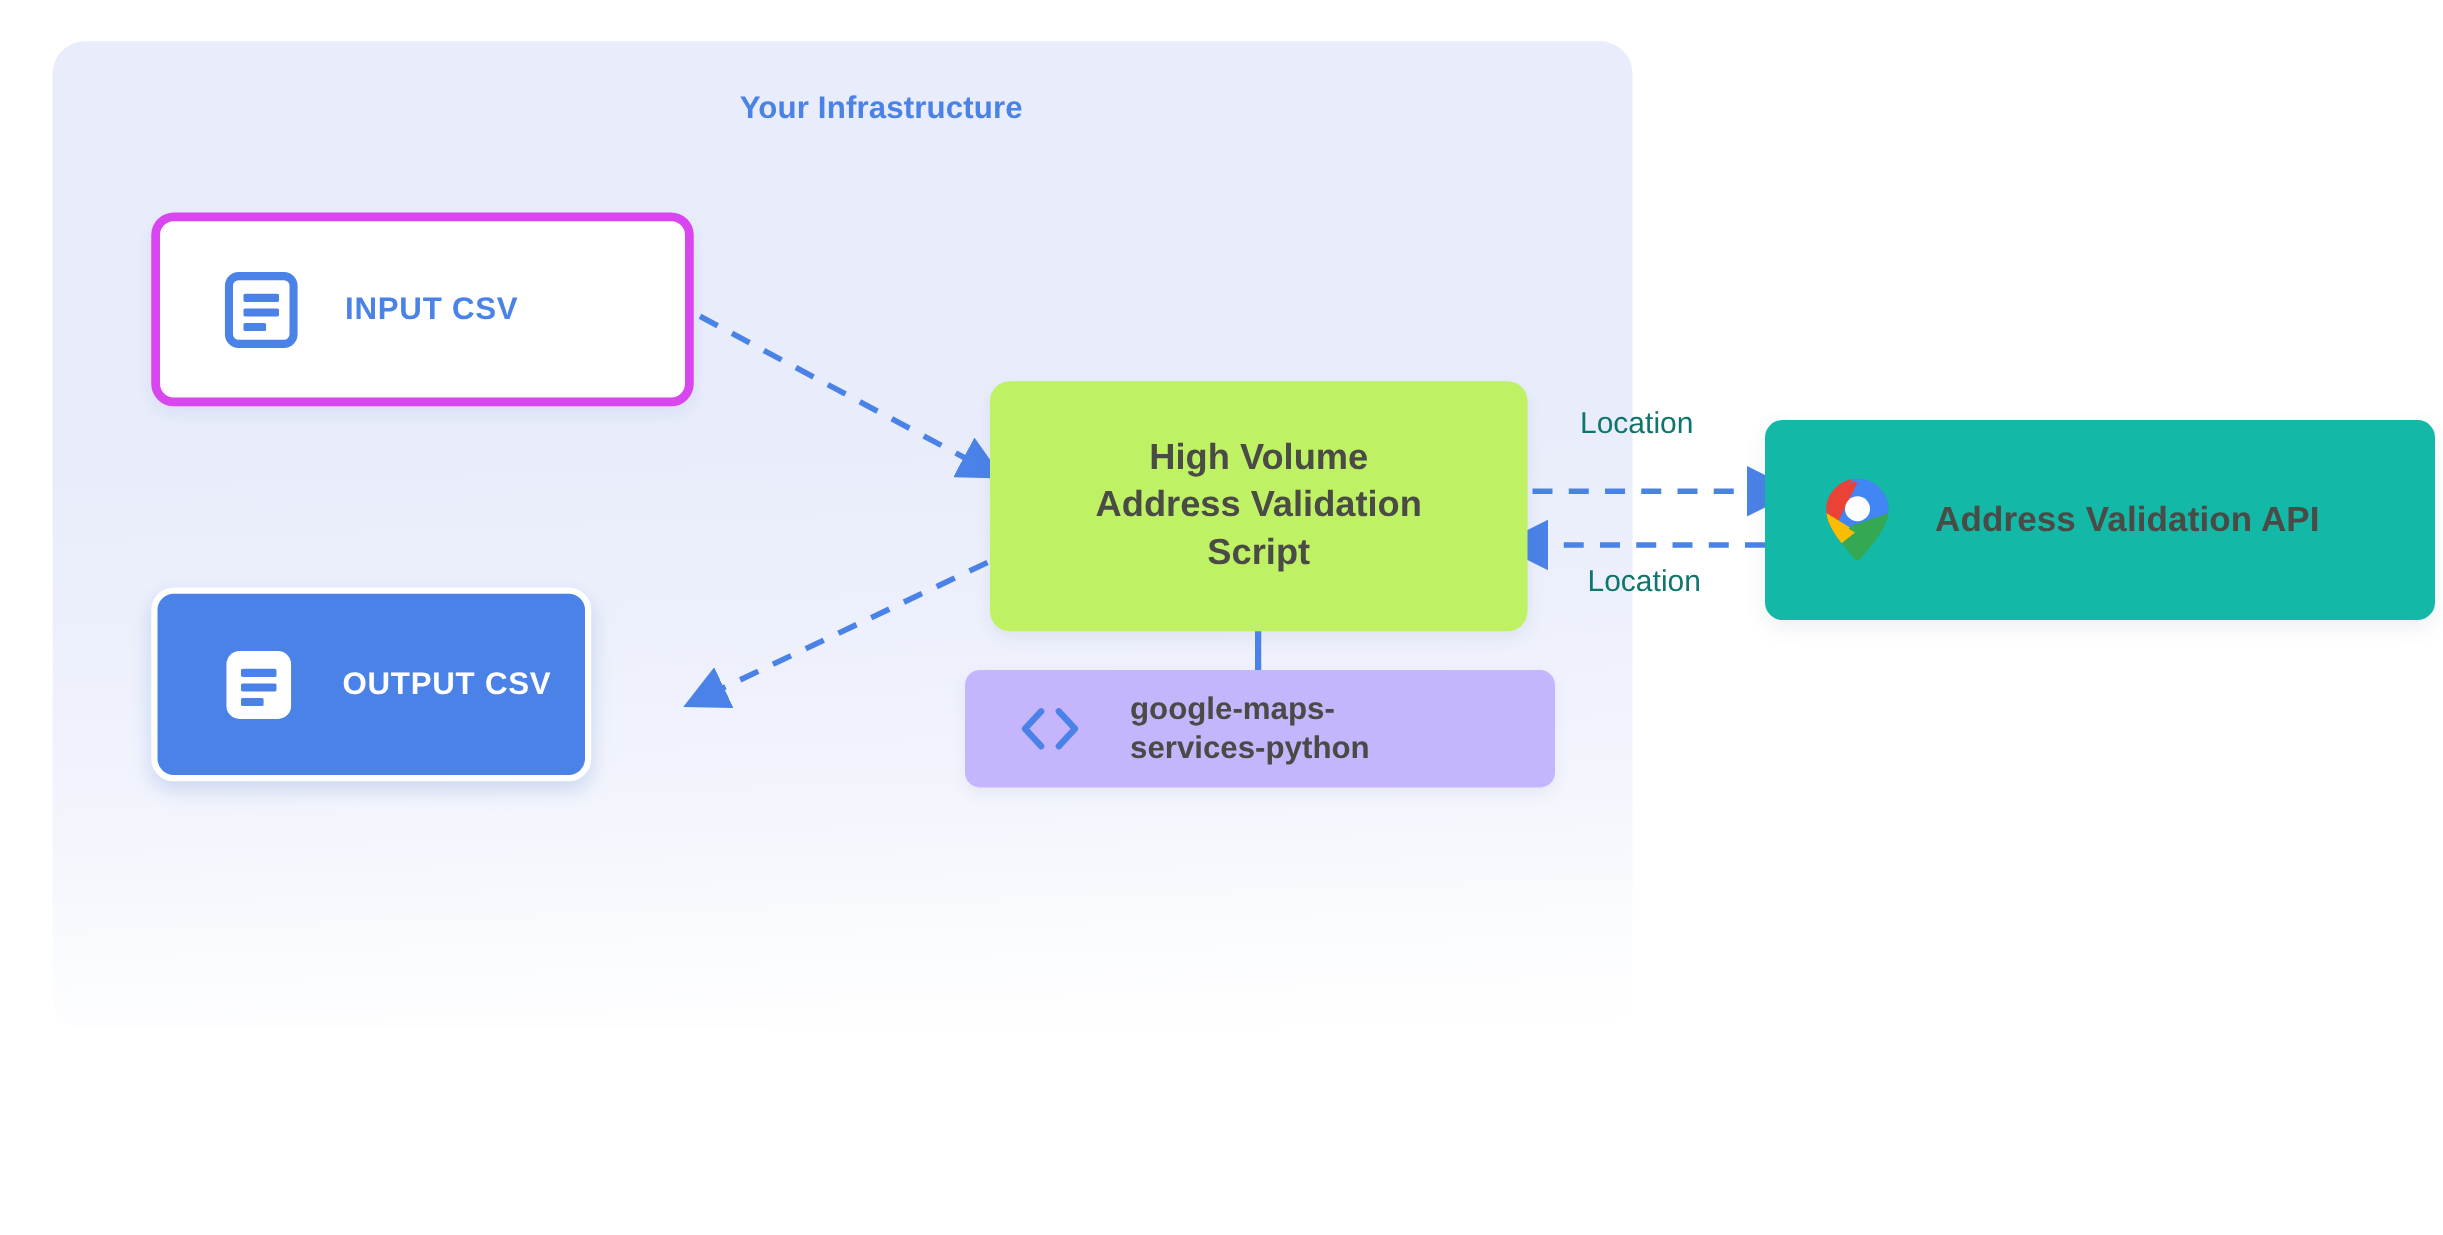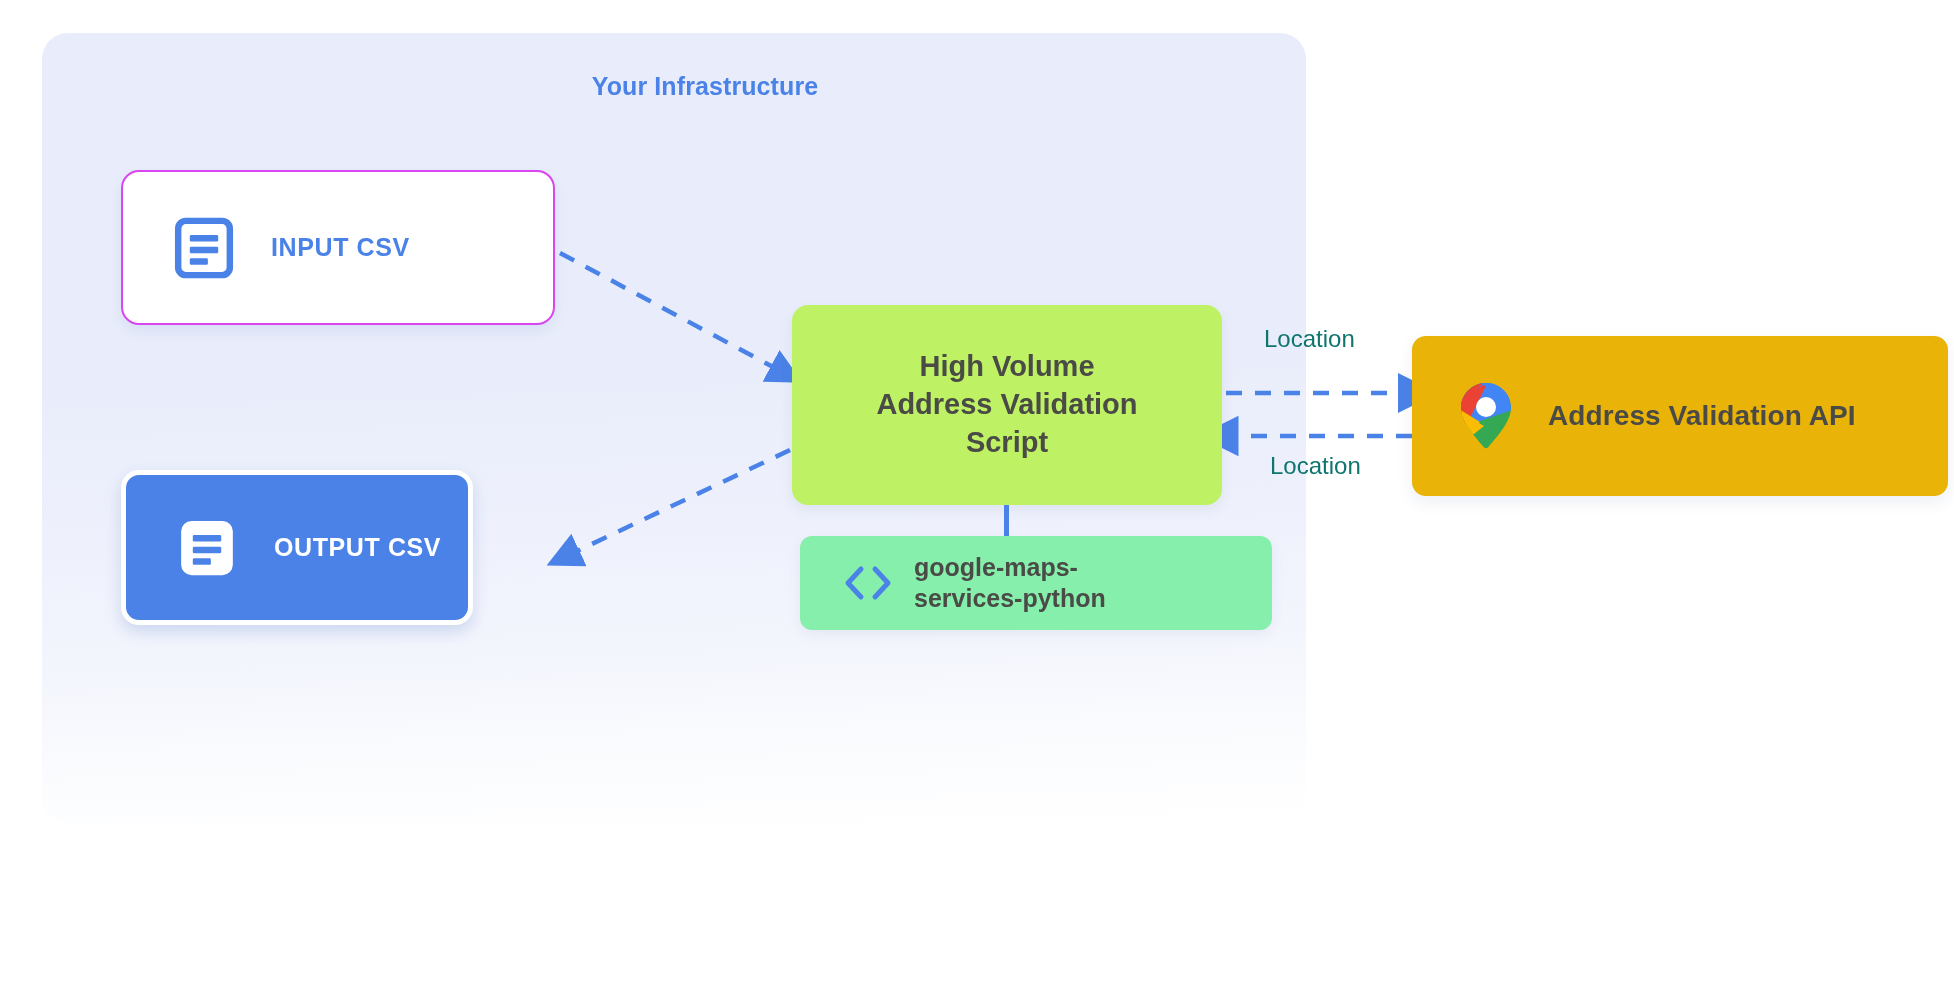--- a/index.html
+++ b/index.html
@@ -68,7 +68,7 @@
     width: 434px;
     height: 155px;
     background: #ffffff;
-    border: 2px solid #d946ef;
+    border: 7px solid #d946ef;
     border-radius: 18px;
     box-shadow: 0 6px 14px rgba(70,110,190,.10);
     padding-left: 50px;

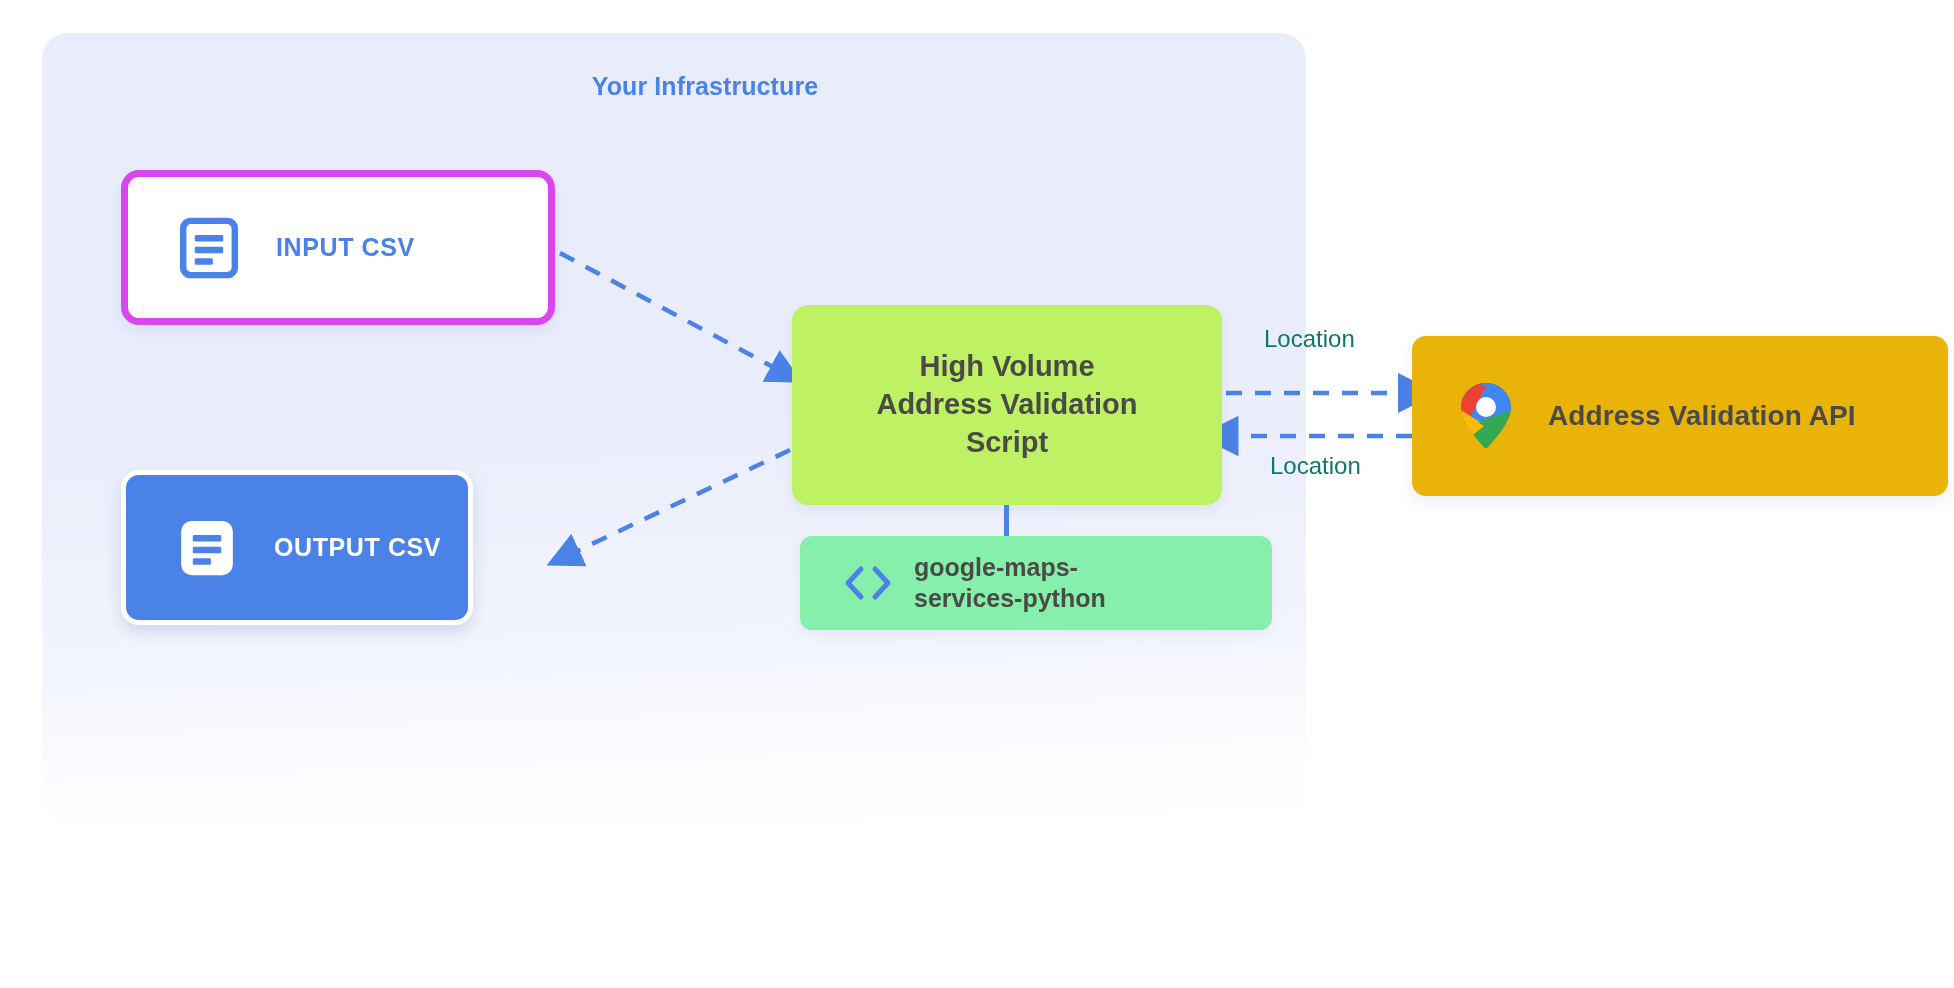--- a/index.html
+++ b/index.html
@@ -169,7 +169,7 @@
     width: 494px;
     height: 160px;
     border-radius: 14px;
-    background: #eab308;
+    background: #14b8a6;
     box-shadow: 0 6px 16px rgba(90,110,150,.11);
     display: flex;
     align-items: center;

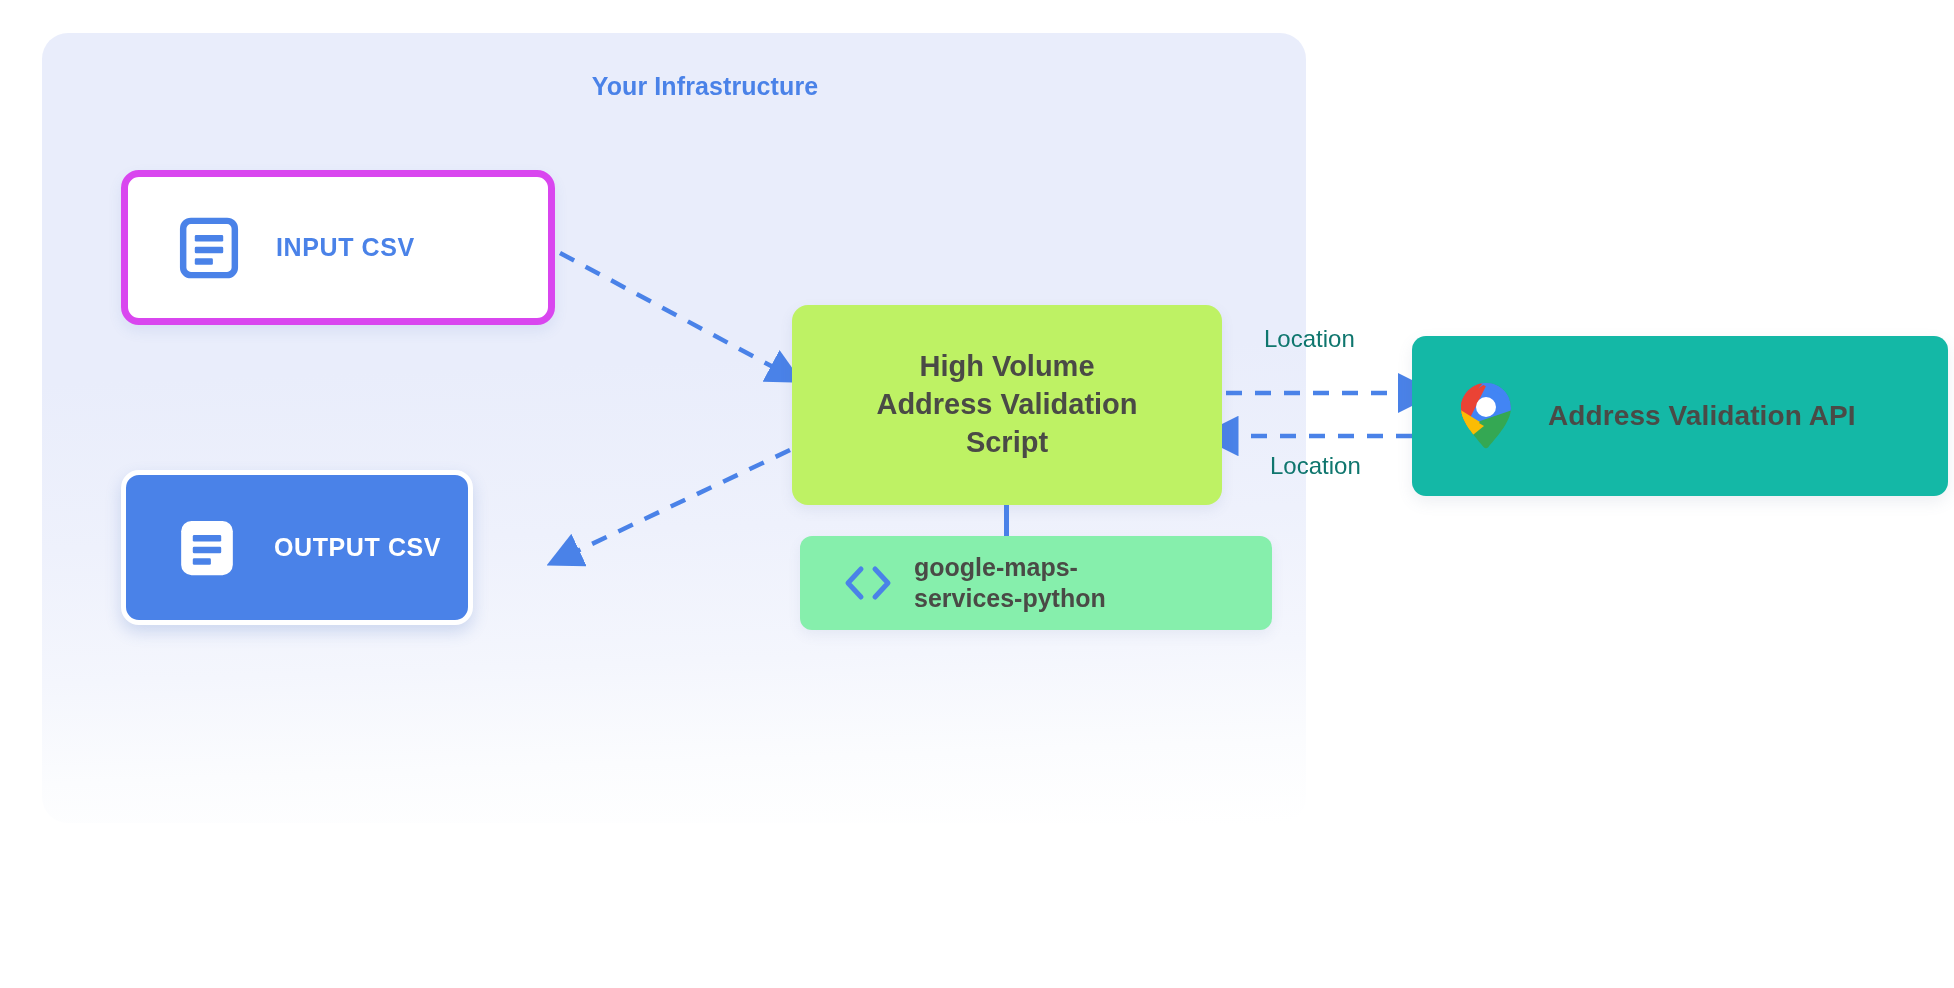--- a/index.html
+++ b/index.html
@@ -140,17 +140,17 @@
   
   .lib-box {
     position: absolute;
-    left: 800px;
+    left: 772px;
     top: 536px;
     width: 430px;
     height: 94px;
     border-radius: 12px;
-    background: #86efac;
+    background: #c4b5fd;
     box-shadow: 0 5px 13px rgba(90,110,150,.09);
     display: flex;
     align-items: center;
     padding-left: 42px;
-    gap: 20px;
+    gap: 38px;
   }
   .code-icon { width: 52px; height: 40px; flex: none; display: block; }
   .lib-box .txt {

